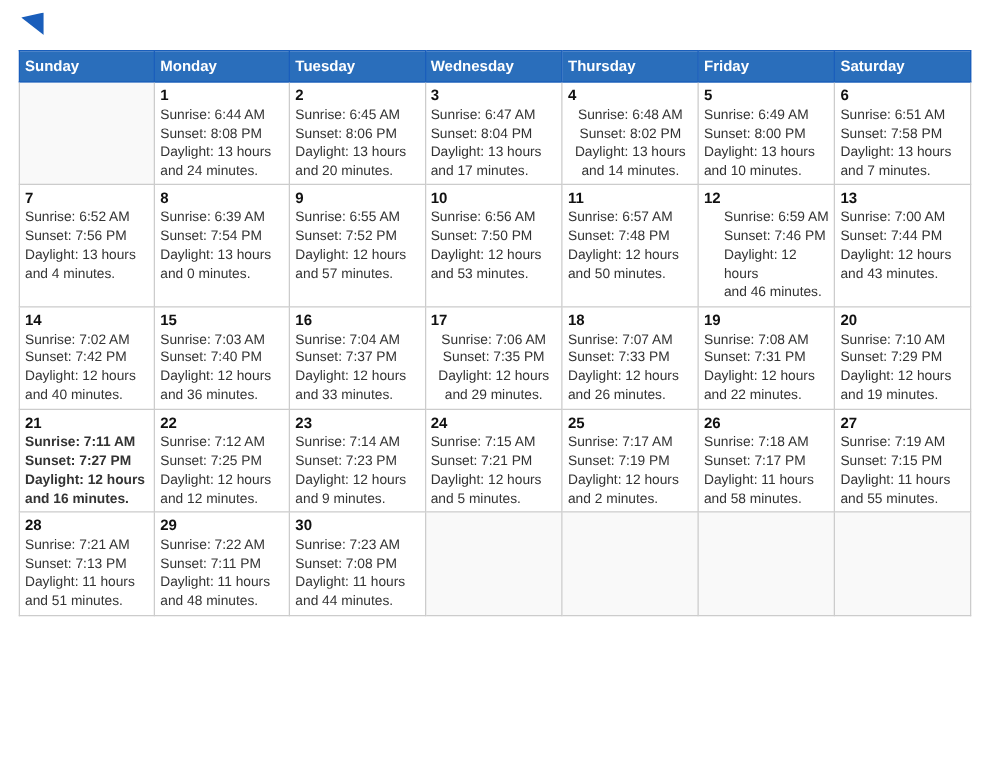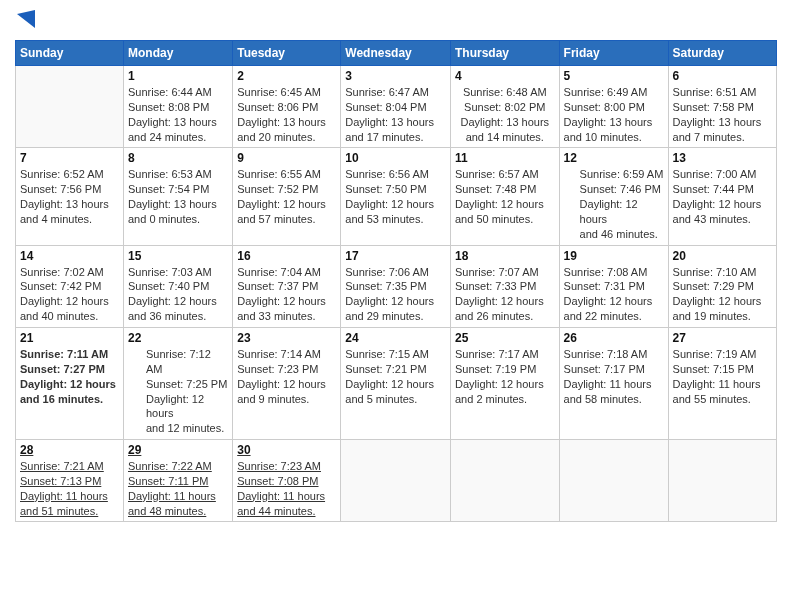--- a/index.html
+++ b/index.html
@@ -183,7 +183,7 @@
           </td>
           <td>
             <span class="day-number">8</span>
-            <div class="cell-content" style="white-space: pre-line;">Sunrise: 6:53 AM
+            <div class="cell-content" style="white-space: pre-line;">Sunrise: 6:39 AM
 Sunset: 7:54 PM
 Daylight: 13 hours
 and 0 minutes.</div>

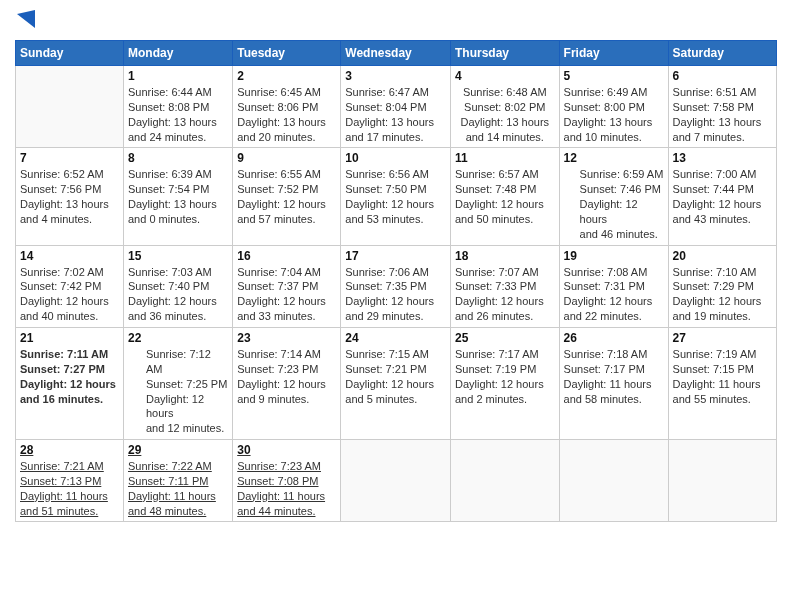--- a/index.html
+++ b/index.html
@@ -248,7 +248,7 @@
           </td>
           <td>
             <span class="day-number">17</span>
-            <div class="cell-content" style="white-space: pre-line;">Sunrise: 7:06 AM
+            <div class="cell-content" style="white-space: pre-line; text-align: center;">Sunrise: 7:06 AM
 Sunset: 7:35 PM
 Daylight: 12 hours
 and 29 minutes.</div>

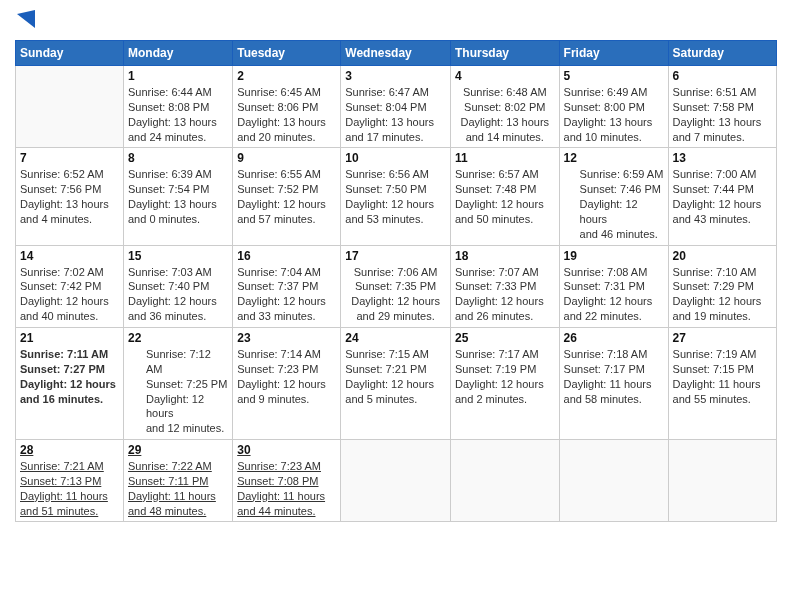--- a/index.html
+++ b/index.html
@@ -285,7 +285,7 @@
           </td>
           <td>
             <span class="day-number">22</span>
-            <div class="cell-content" style="white-space: pre-line; margin-left: 18px;">Sunrise: 7:12 AM
+            <div class="cell-content" style="white-space: pre-line;">Sunrise: 7:12 AM
 Sunset: 7:25 PM
 Daylight: 12 hours
 and 12 minutes.</div>

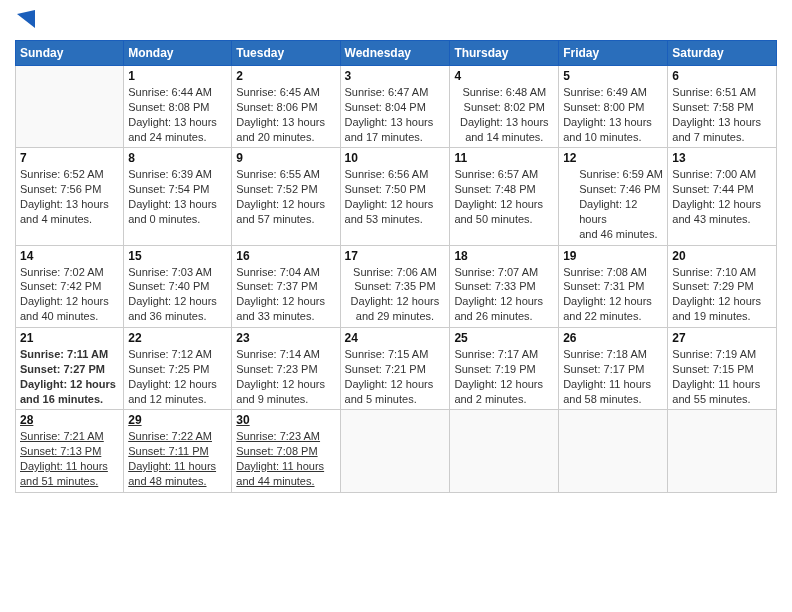--- a/index.html
+++ b/index.html
@@ -92,7 +92,6 @@
     }
     .last-row td {
       height: 72px;
-      text-decoration: underline;
     }
   </style>
 </head>

